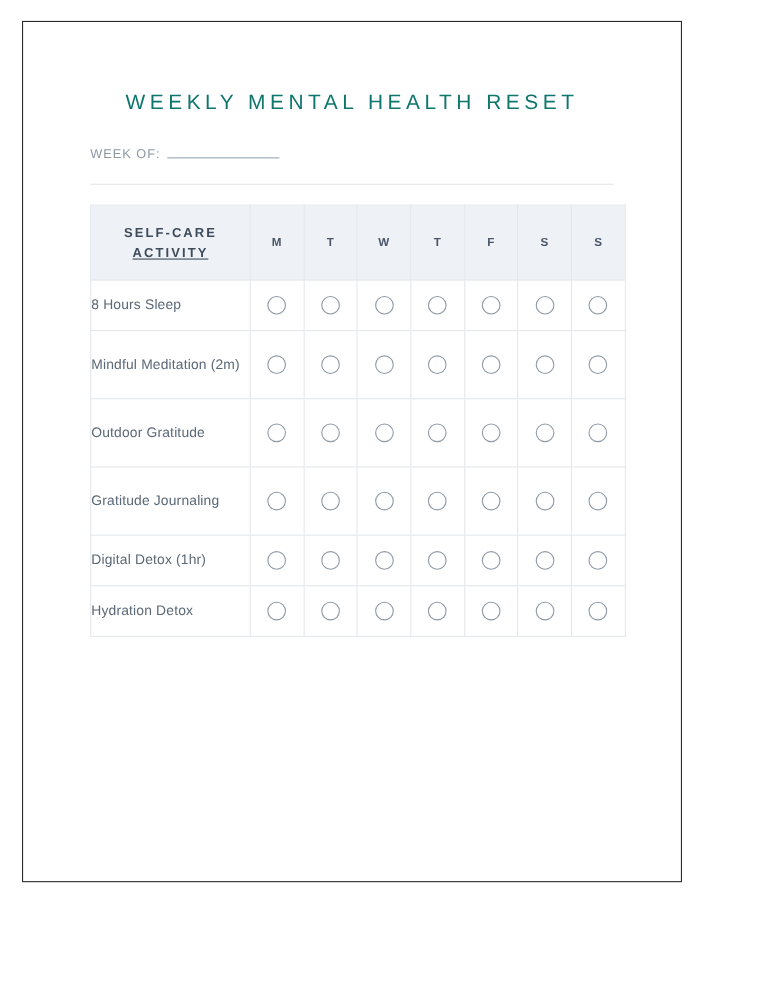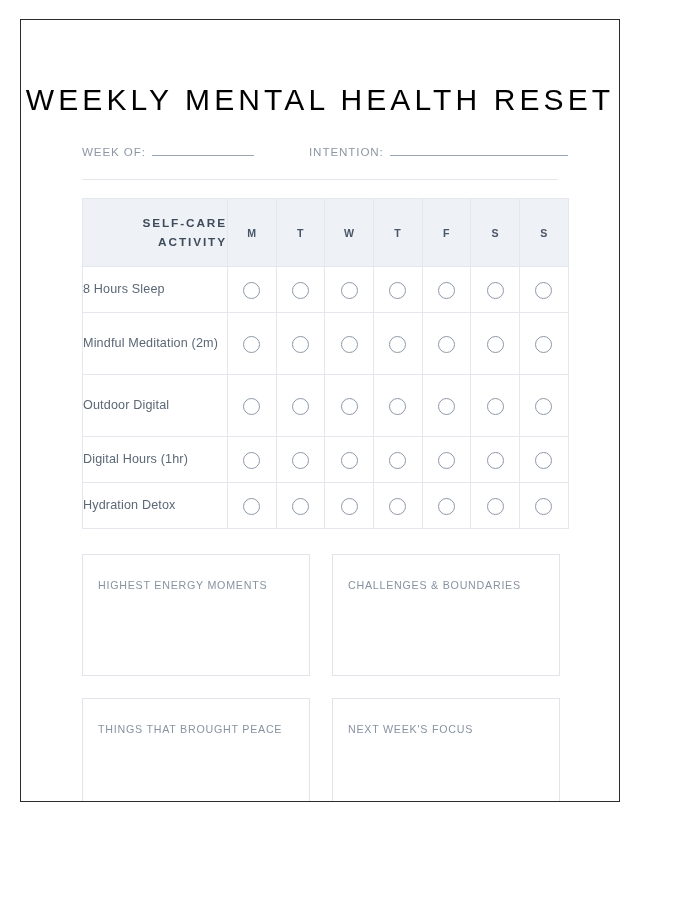--- a/index.html
+++ b/index.html
@@ -47,10 +47,10 @@
     margin: 0;
     padding-top: 63px;
     text-align: center;
-    font-size: 30px;
+    font-size: 19px;
     font-weight: 400;
     letter-spacing: 4.1px;
-    color: #000000;
+    color: #0f766e;
     white-space: nowrap;
   }
 

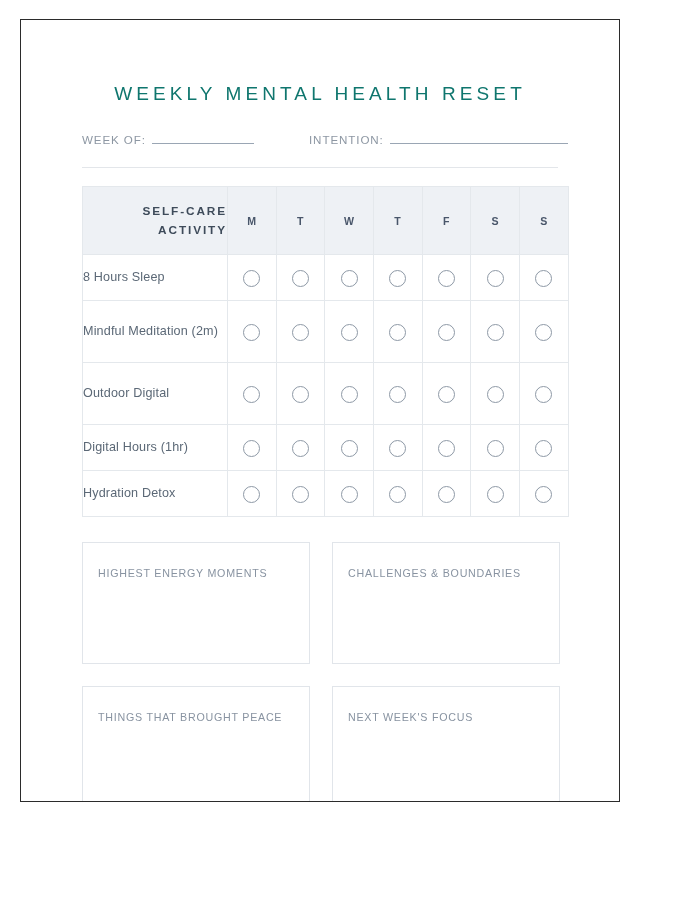--- a/index.html
+++ b/index.html
@@ -189,10 +189,6 @@
           <span class="meta-label">WEEK OF:</span>
           <span class="meta-line"></span>
         </div>
-        <div class="meta-field intention">
-          <span class="meta-label">INTENTION:</span>
-          <span class="meta-line"></span>
-        </div>
       </div>
 
       <div class="divider"></div>

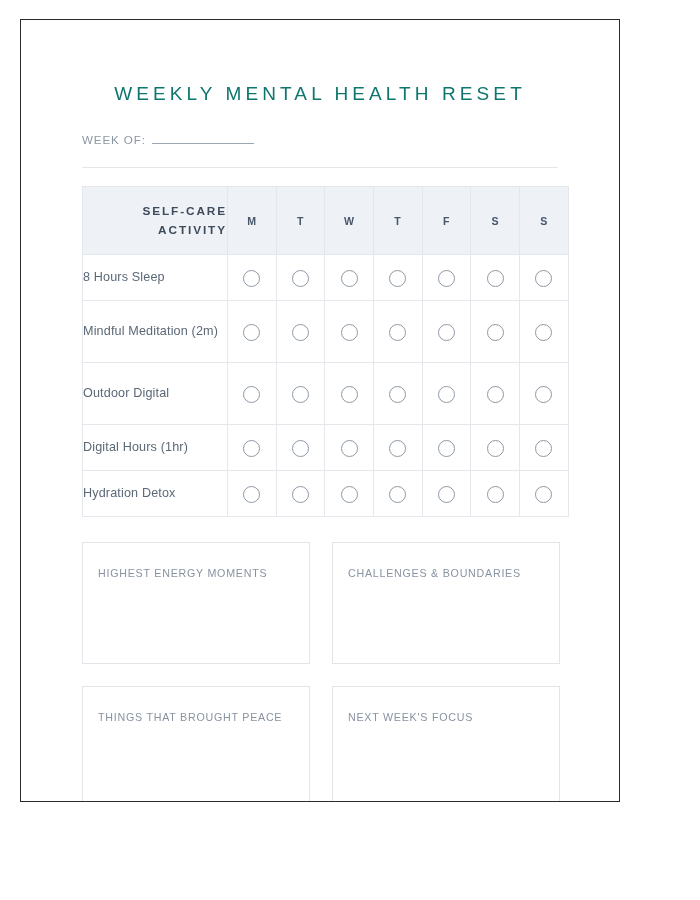--- a/index.html
+++ b/index.html
@@ -114,7 +114,7 @@
     font-weight: 700;
     letter-spacing: 1.9px;
     line-height: 1.55;
-    text-align: right;
+    text-align: center;
     margin-left: 16px;
   }
   th.col-activity .hdr-l2 { display: block; }

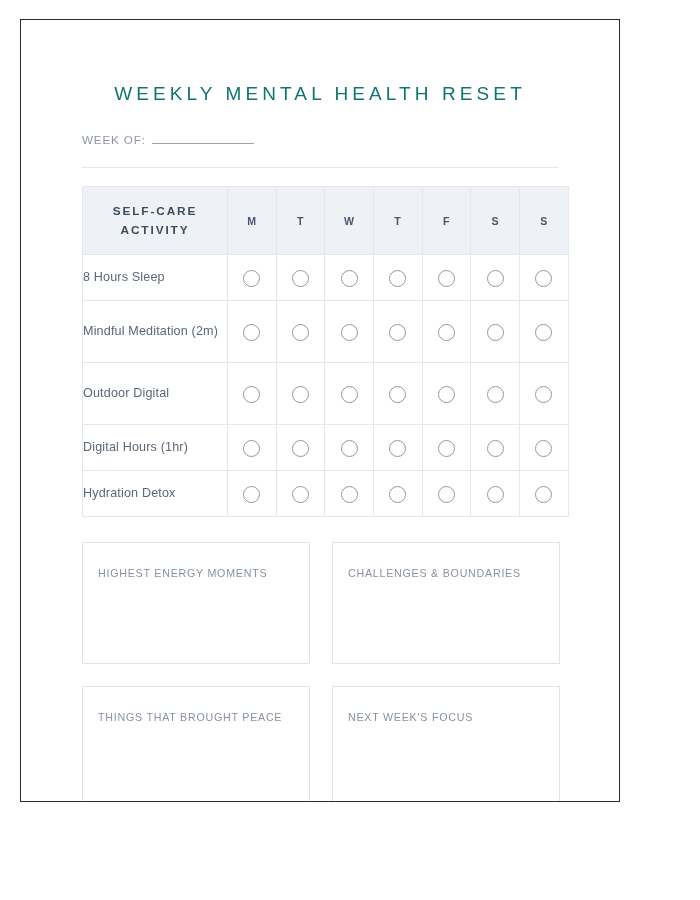--- a/index.html
+++ b/index.html
@@ -117,7 +117,7 @@
     text-align: center;
     margin-left: 16px;
   }
-  th.col-activity .hdr-l2 { display: block; }
+  th.col-activity .hdr-l2 { display: block; text-decoration: underline; }
   th.col-day {
     width: 47.7px;
     font-size: 10.6px;

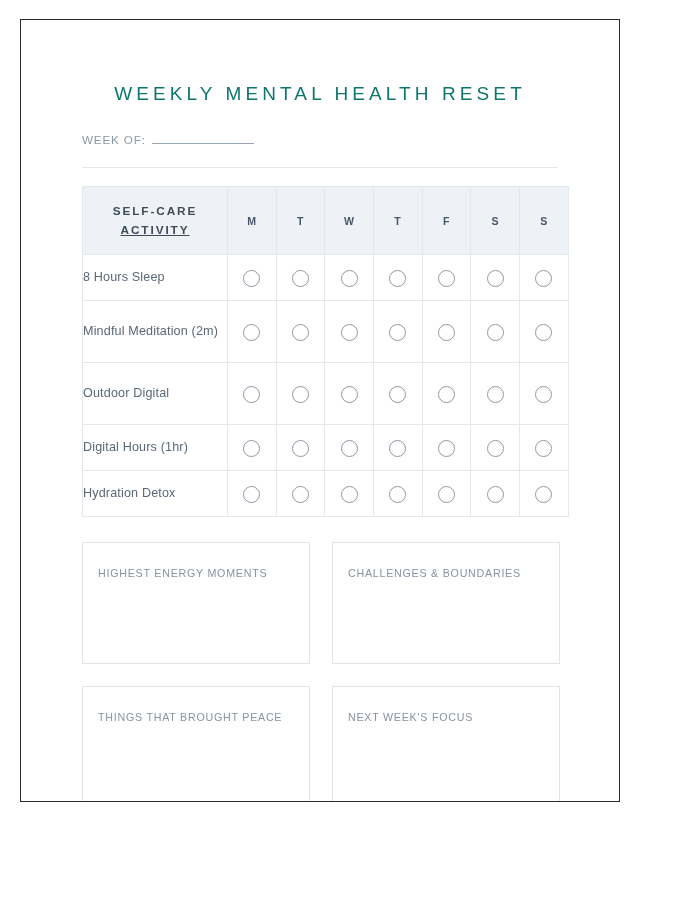--- a/index.html
+++ b/index.html
@@ -234,7 +234,7 @@
                 <td class="check"><span class="circle"></span></td>
               </tr>
               <tr class="r-2line">
-                <td class="activity">Outdoor Digital</td>
+                <td class="activity">Outdoor Gratitude</td>
                 <td class="check"><span class="circle"></span></td>
                 <td class="check"><span class="circle"></span></td>
                 <td class="check"><span class="circle"></span></td>

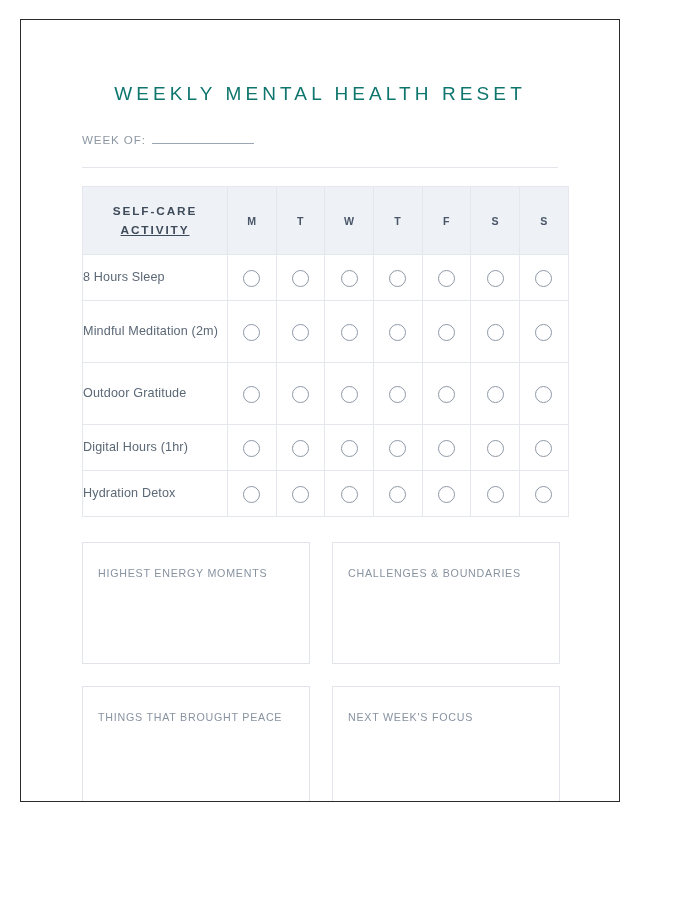--- a/index.html
+++ b/index.html
@@ -235,6 +235,16 @@
               </tr>
               <tr class="r-2line">
                 <td class="activity">Outdoor Gratitude</td>
+                <td class="check"><span class="circle"></span></td>
+                <td class="check"><span class="circle"></span></td>
+                <td class="check"><span class="circle"></span></td>
+                <td class="check"><span class="circle"></span></td>
+                <td class="check"><span class="circle"></span></td>
+                <td class="check"><span class="circle"></span></td>
+                <td class="check"><span class="circle"></span></td>
+              </tr>
+              <tr class="r-2line">
+                <td class="activity">Gratitude Journaling</td>
                 <td class="check"><span class="circle"></span></td>
                 <td class="check"><span class="circle"></span></td>
                 <td class="check"><span class="circle"></span></td>

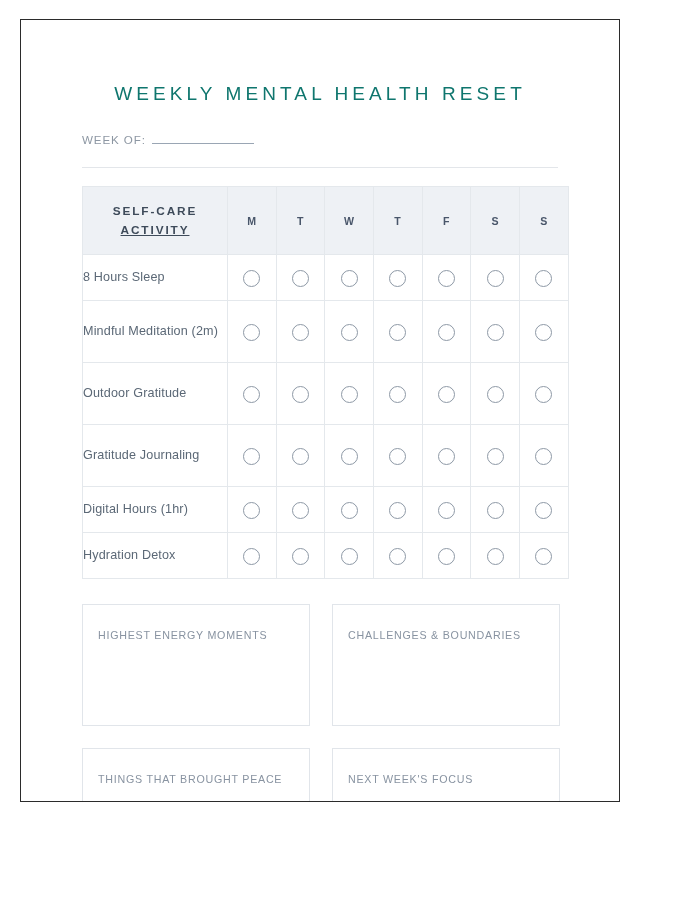--- a/index.html
+++ b/index.html
@@ -254,7 +254,7 @@
                 <td class="check"><span class="circle"></span></td>
               </tr>
               <tr class="r-1line">
-                <td class="activity">Digital Hours (1hr)</td>
+                <td class="activity">Digital Detox (1hr)</td>
                 <td class="check"><span class="circle"></span></td>
                 <td class="check"><span class="circle"></span></td>
                 <td class="check"><span class="circle"></span></td>

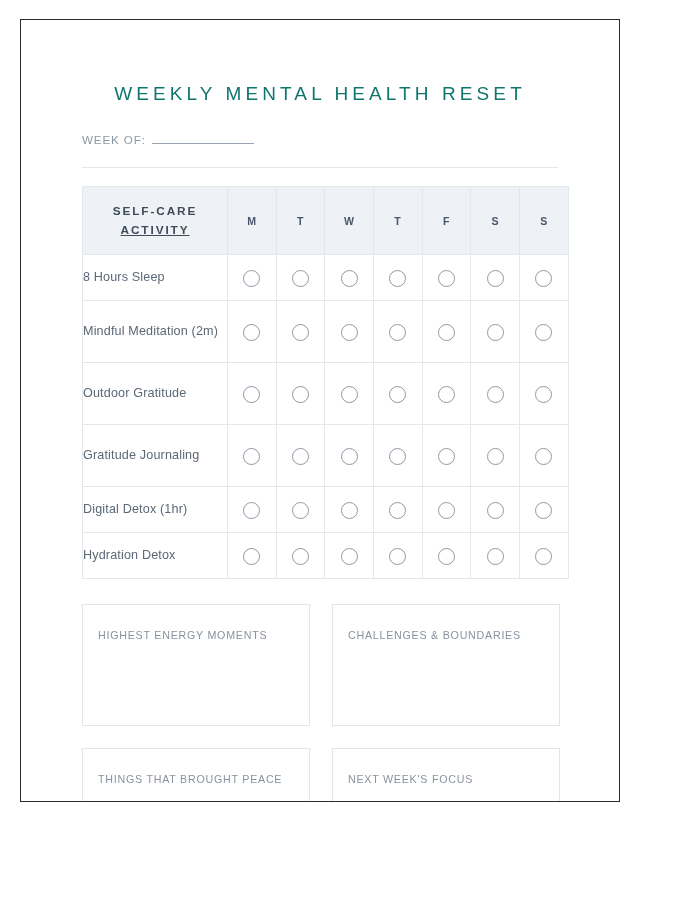--- a/index.html
+++ b/index.html
@@ -277,21 +277,6 @@
         </table>
       </div>
 
-      <div class="notes-grid">
-
-      <div class="note-box">
-            <div class="note-label">HIGHEST ENERGY MOMENTS</div>
-          </div>
-          <div class="note-box">
-            <div class="note-label">CHALLENGES &amp; BOUNDARIES</div>
-          </div>
-          <div class="note-box">
-            <div class="note-label">THINGS THAT BROUGHT PEACE</div>
-          </div>
-          <div class="note-box">
-            <div class="note-label">NEXT WEEK'S FOCUS</div>
-          </div>
-        </div>
 
     </div>
   </div>

